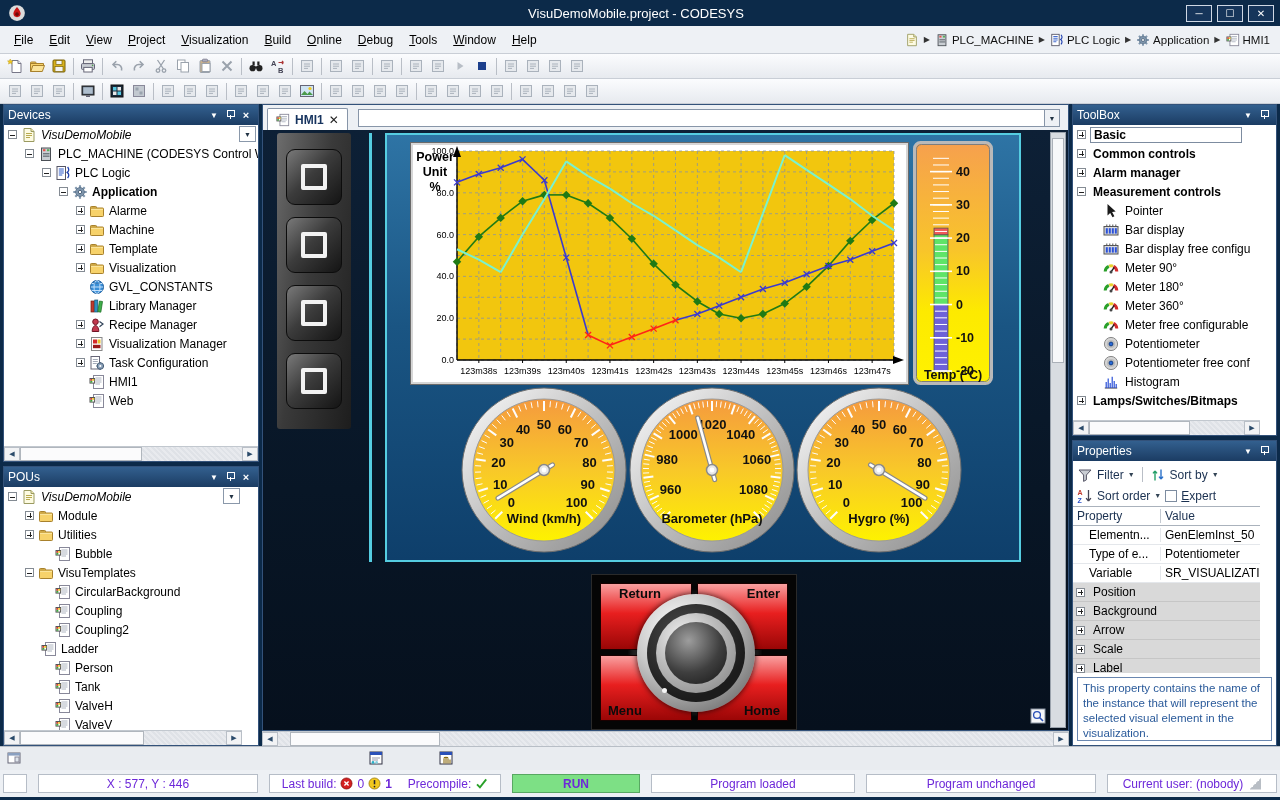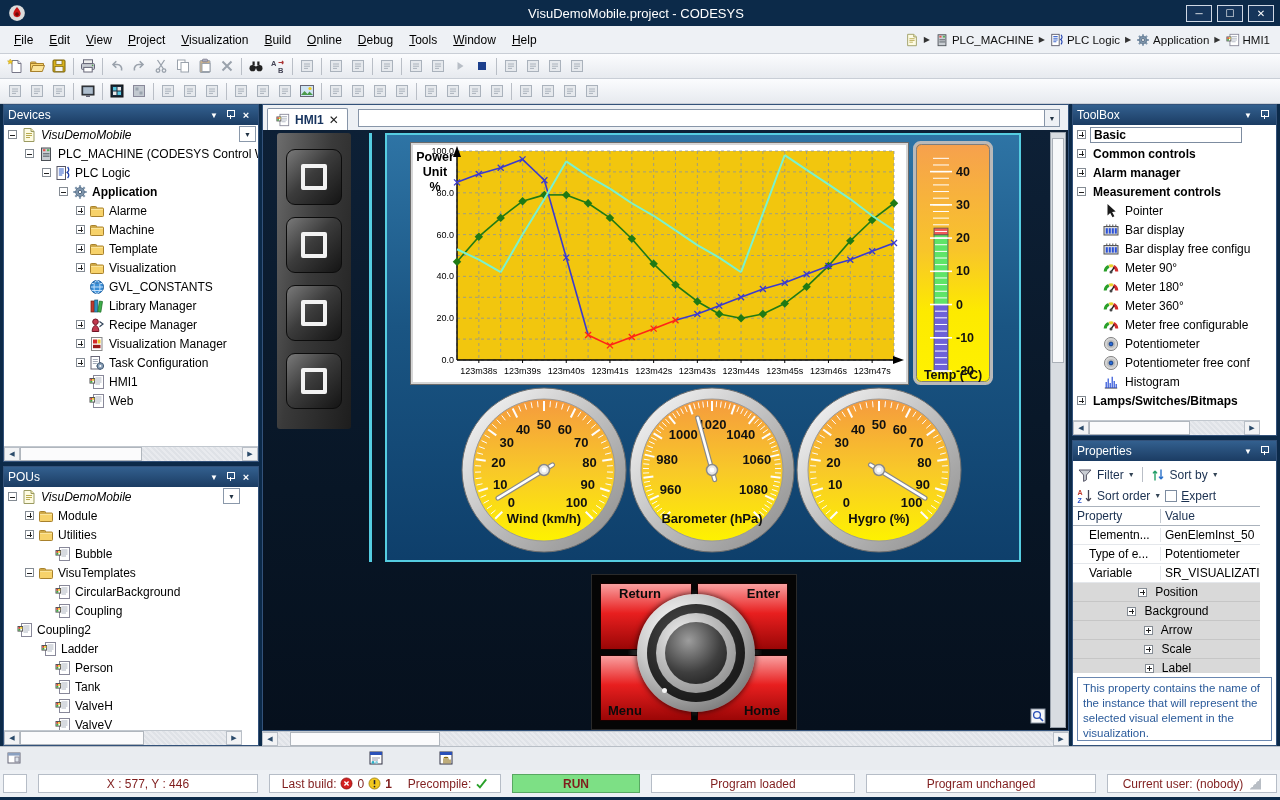--- a/index.html
+++ b/index.html
@@ -122,7 +122,7 @@
   .props-cols{display:flex;height:20px;border-bottom:1px solid #aab2bc;border-top:1px solid #aab2bc;color:#1a3050;align-items:center;flex:none;margin-right:16px;}
   .props-cols .c1{width:88px;padding-left:4px;border-right:1px solid #c4cad2;}
   .props-cols .c2{flex:1;padding-left:4px;}
-  .prow{height:19px;display:flex;align-items:center;font-size:12px;border-bottom:1px solid #e4e7eb;justify-content:center;}
+  .prow{height:19px;display:flex;align-items:center;font-size:12px;border-bottom:1px solid #e4e7eb;}
   .prow .pc1{width:88px;padding-left:16px;white-space:nowrap;overflow:hidden;border-right:1px solid #e4e7eb;}
   .prow .pc2{flex:1;padding-left:4px;white-space:nowrap;overflow:hidden;}
   .prow.group{background:#d9d9d9;border-bottom:1px solid #c6c6c6;}

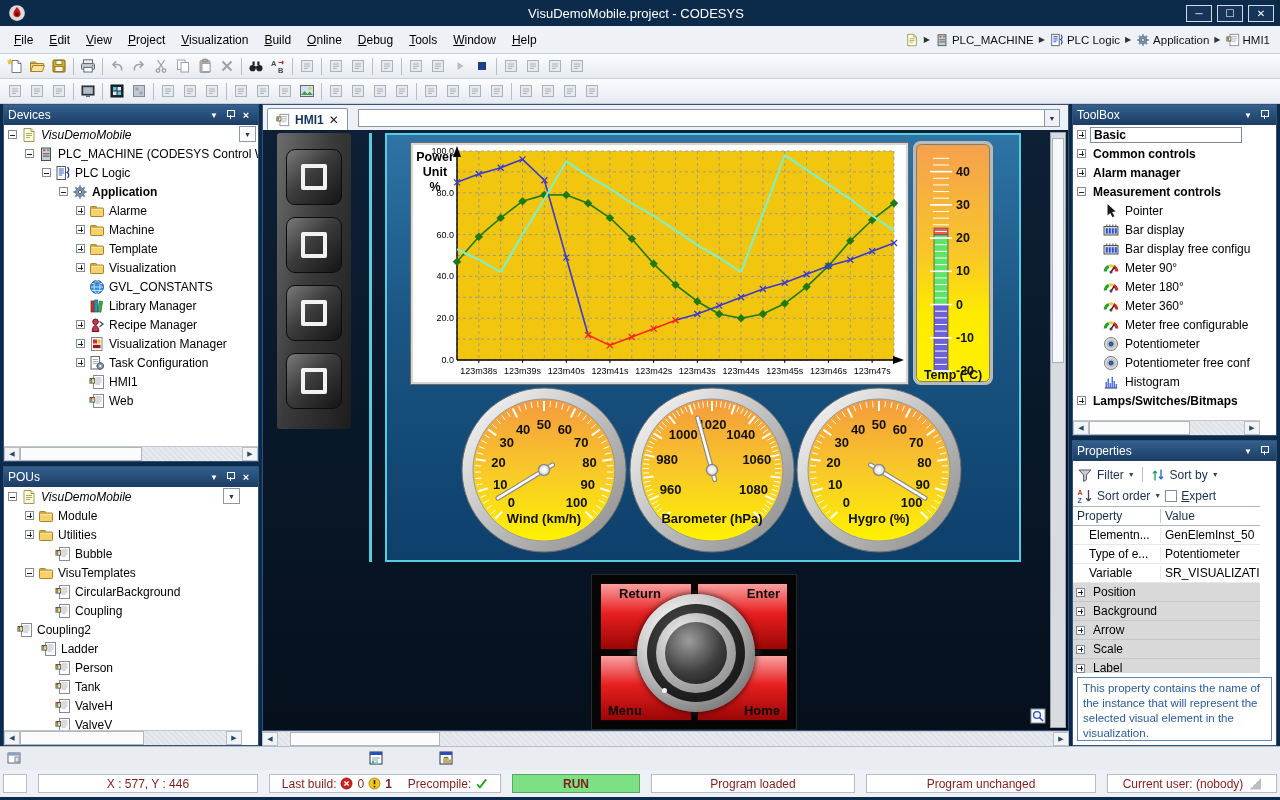--- a/index.html
+++ b/index.html
@@ -864,7 +864,7 @@
               </span>
               <span class="tlabel">Coupling</span>
             </div>
-            <div class="trow" style="">
+            <div class="trow" style="padding-left: 38px;">
               <span class="exp-spacer"></span>
               <span class="micon">
                 <svg viewBox="0 0 16 16">

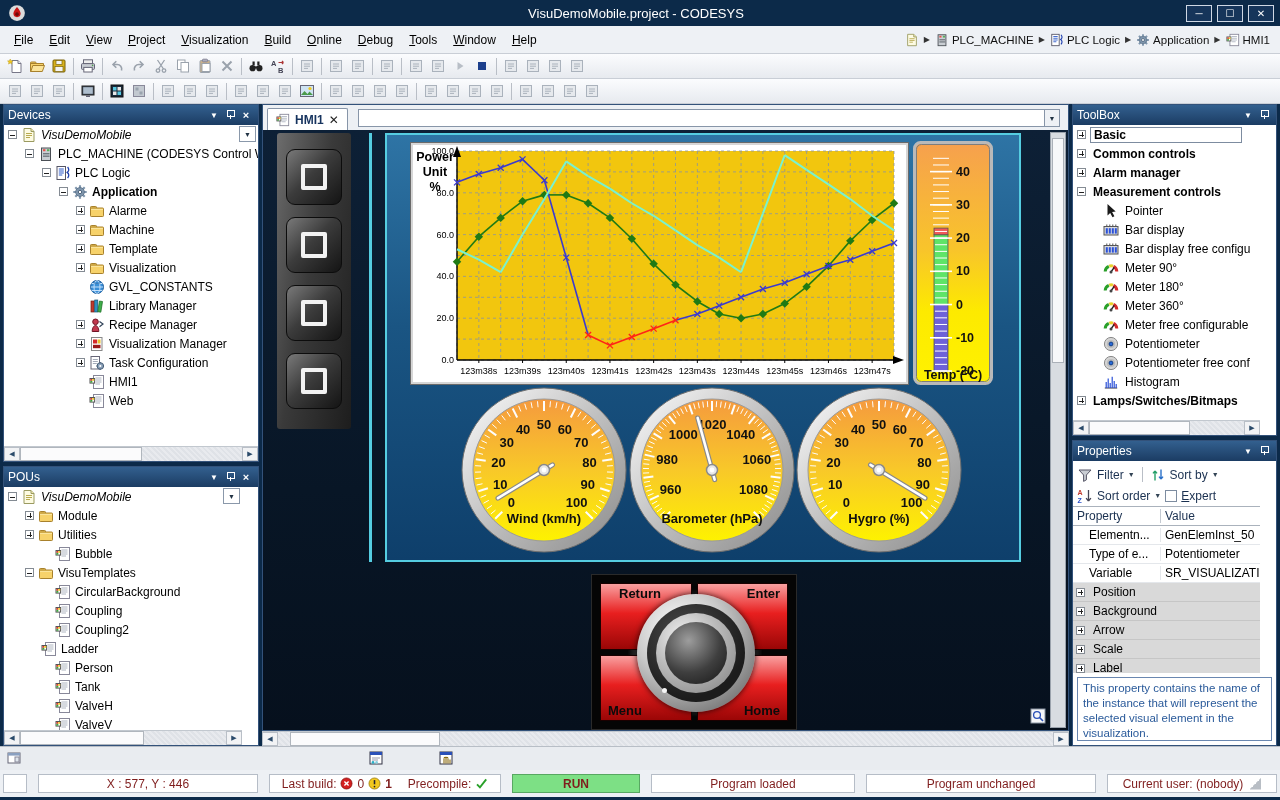--- a/index.html
+++ b/index.html
@@ -133,7 +133,7 @@
   
   .bottom-strip{flex:none;height:24px;background:#e9ecf0;border-top:1px solid #b8bec6;position:relative;}
   .bottom-strip .micon{position:absolute;top:3px;}
-  .statusbar{flex:none;height:27px;background:#edf0f4;display:flex;align-items:center;padding:0 3px;gap:11px;color:#7f1d1d;font-size:12px;}
+  .statusbar{flex:none;height:27px;background:#edf0f4;display:flex;align-items:center;padding:0 3px;gap:11px;color:#6d28d9;font-size:12px;}
   .sseg{height:19px;background:#fff;border:1px solid #b6bdc7;display:flex;align-items:center;justify-content:center;gap:4px;padding:0 6px;white-space:nowrap;}
   .sseg .micon{width:13px;height:13px;}
   .run-seg{background:#7de085;border-color:#58a862;font-weight:bold;}

